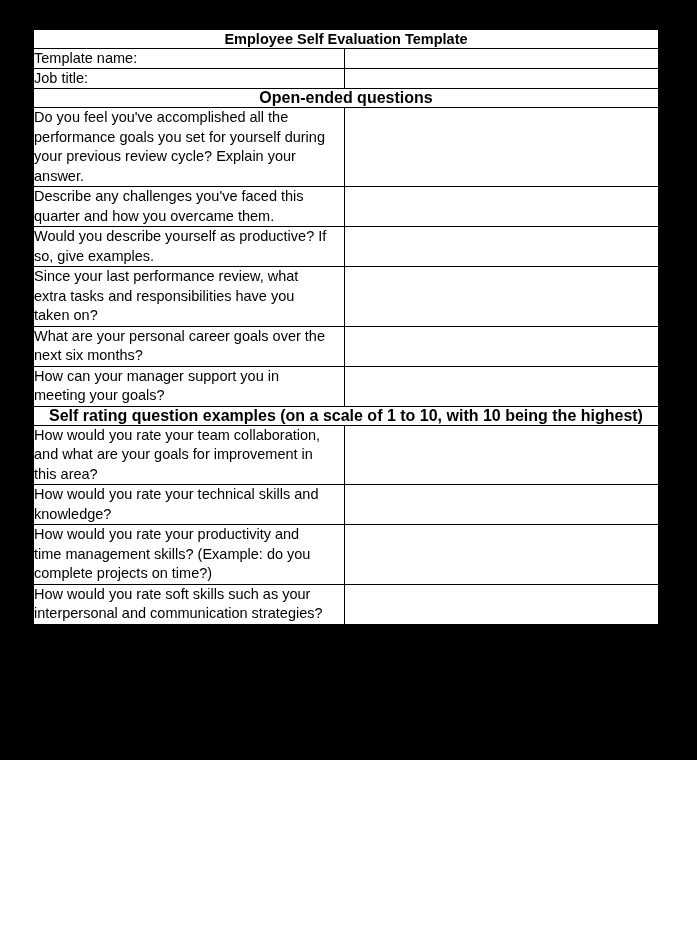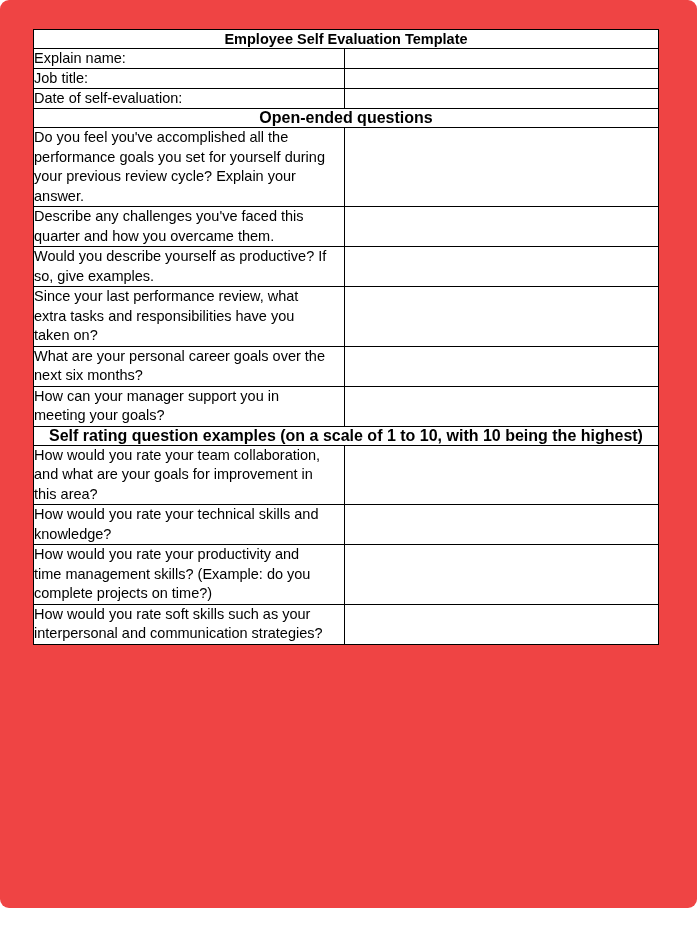--- a/index.html
+++ b/index.html
@@ -17,10 +17,9 @@
   .page {
     position: relative;
     width: 697px;
-    height: 908px;
-    background: #ef4444;
+    height: 760px;
+    background: #000000;
     box-sizing: border-box;
-    border-radius: 9px;
   }
   .doc-table {
     position: absolute;

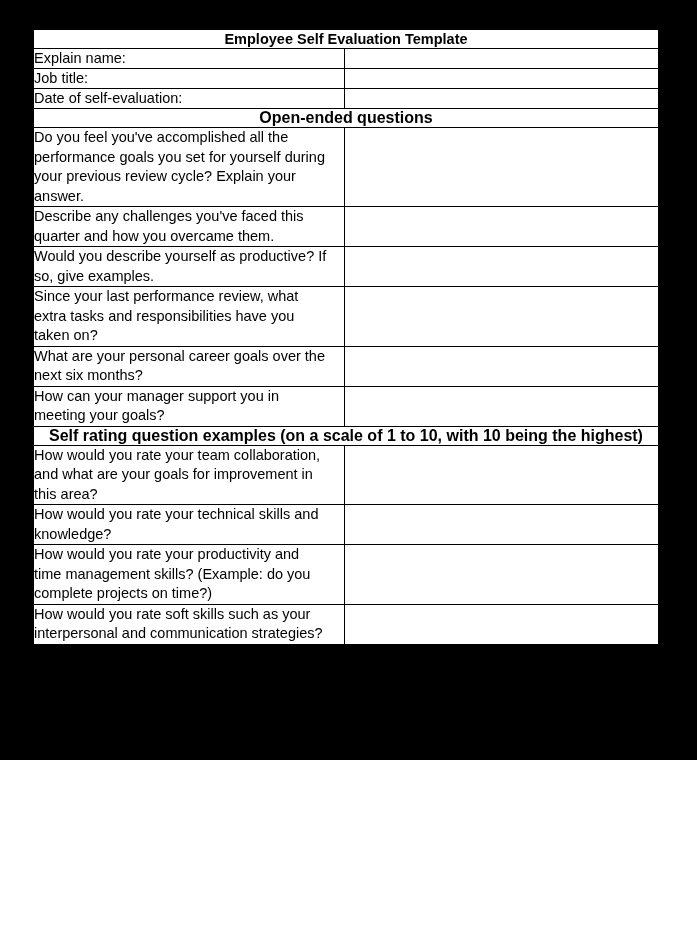--- a/index.html
+++ b/index.html
@@ -92,7 +92,7 @@
         <td class="title-cell" colspan="2">Employee Self Evaluation Template</td>
       </tr>
     <tr>
-          <td class="field-cell">Explain name:</td>
+          <td class="field-cell">Template name:</td>
           <td class="field-cell answer-cell"></td>
         </tr>
         <tr>

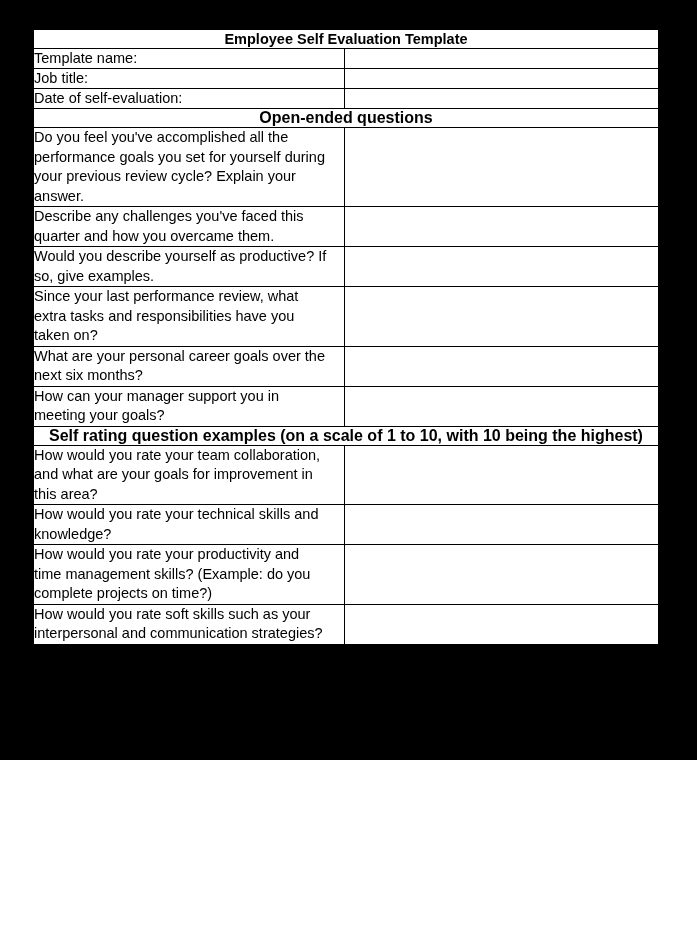--- a/index.html
+++ b/index.html
@@ -100,10 +100,6 @@
           <td class="field-cell answer-cell"></td>
         </tr>
         <tr>
-          <td class="field-cell">Date of self-evaluation:</td>
-          <td class="field-cell answer-cell"></td>
-        </tr>
-        <tr>
           <td class="section-cell" colspan="2">Open-ended questions</td>
         </tr>
         <tr>

